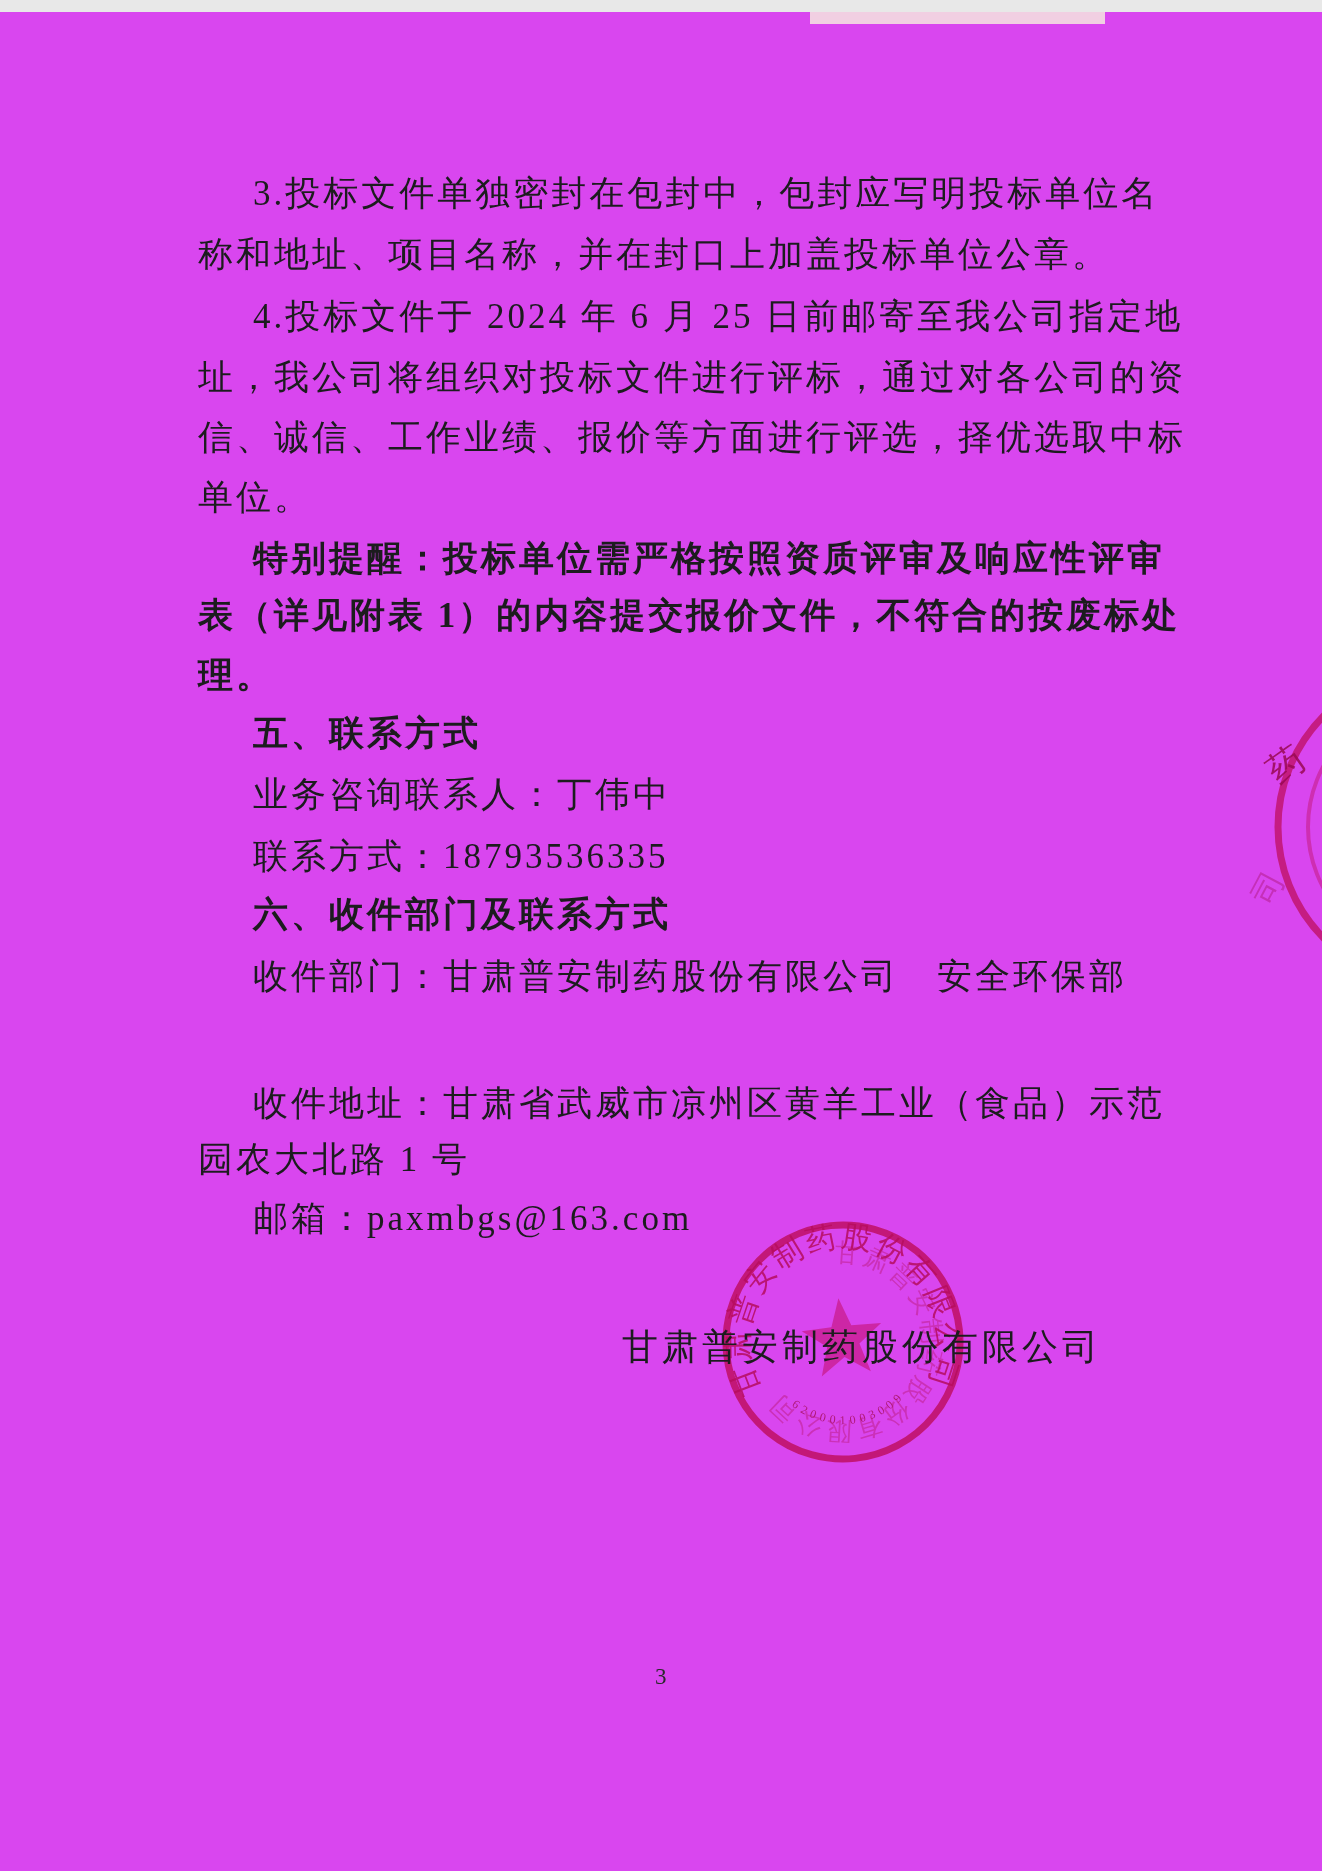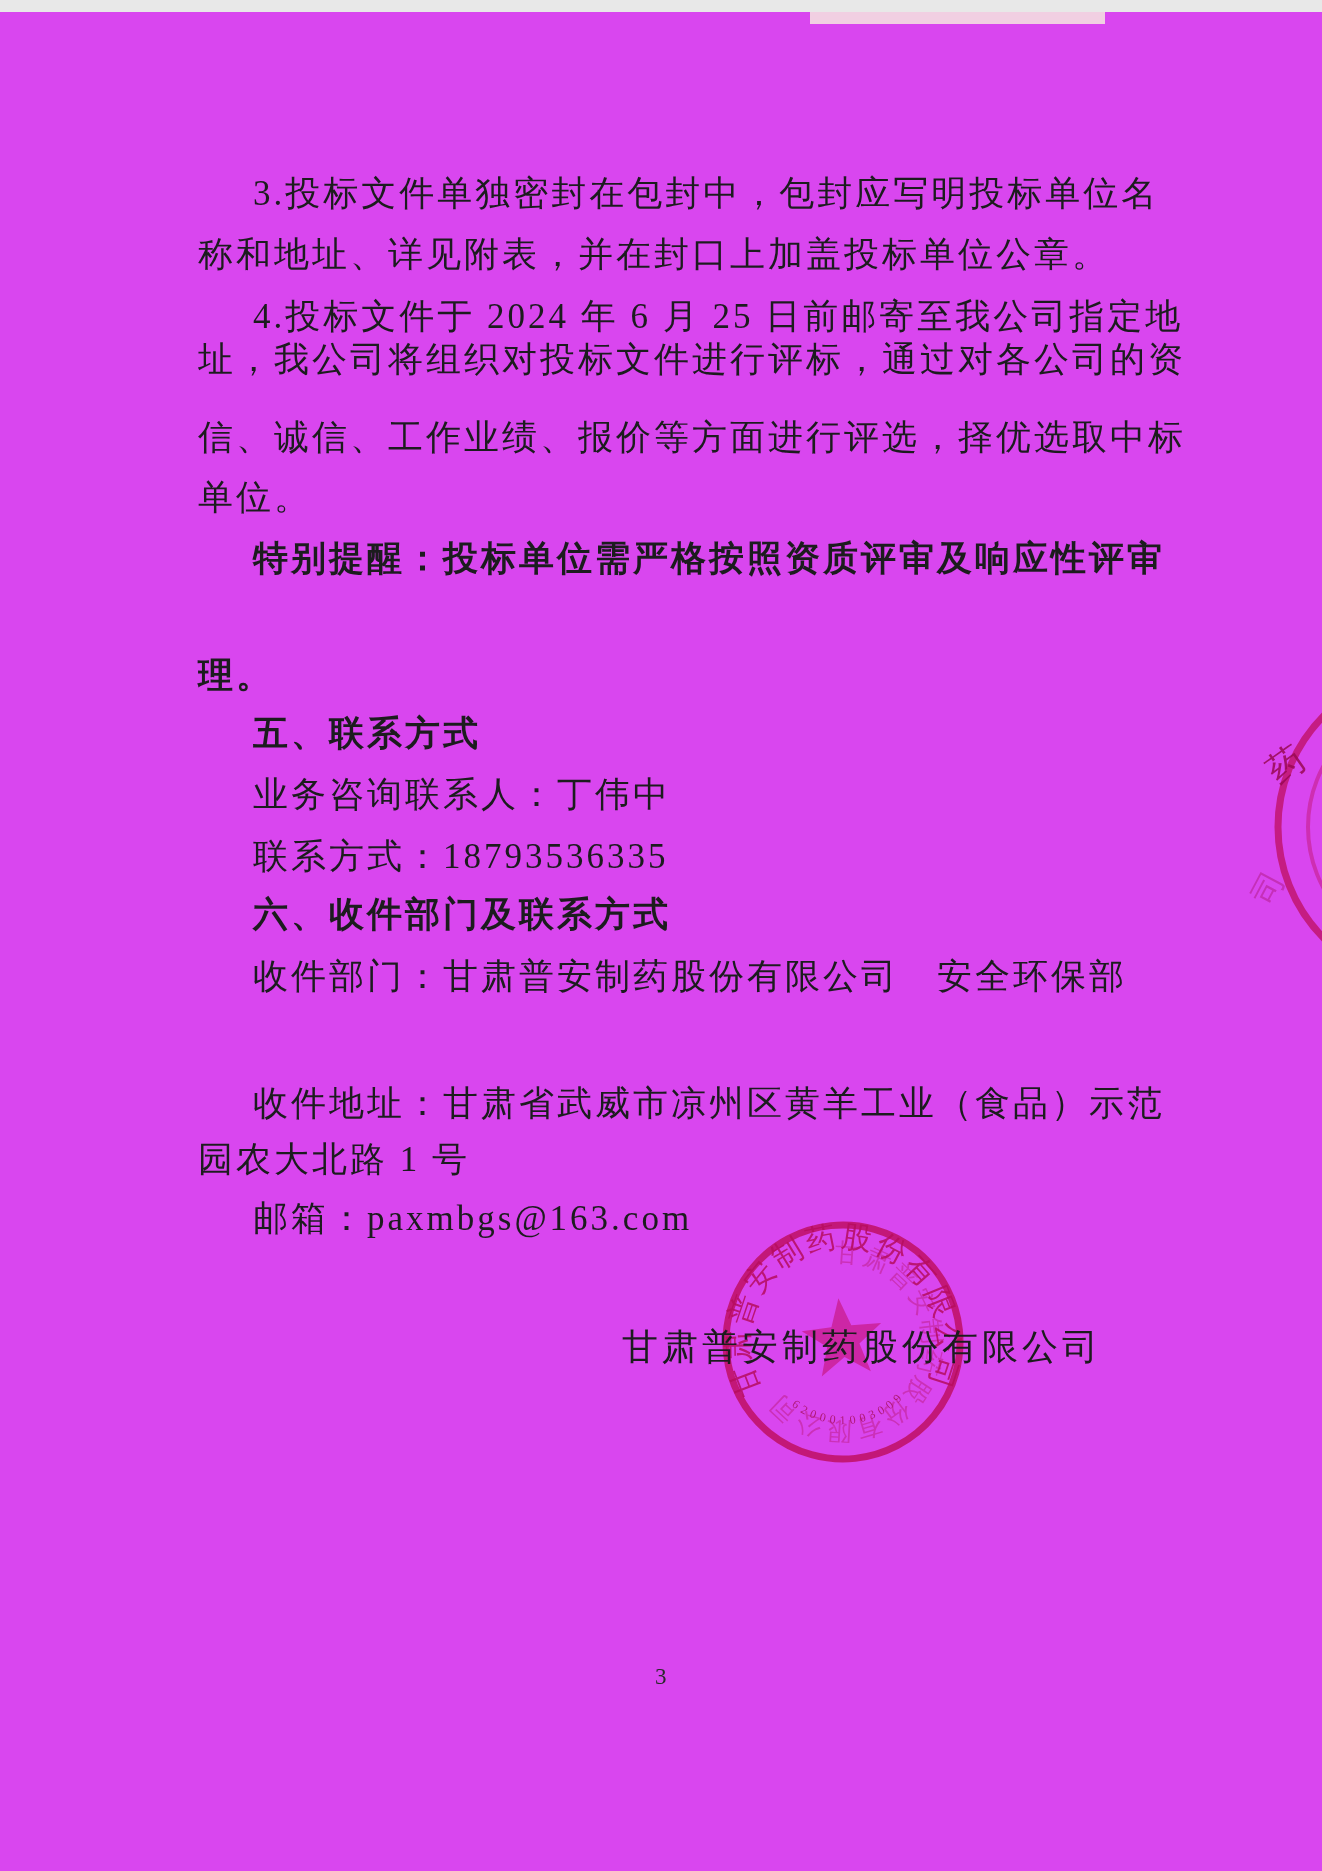--- a/index.html
+++ b/index.html
@@ -66,7 +66,7 @@
   <div class="scan-strip"></div>
 
   <div class="line indent" style="top:158px">3.投标文件单独密封在包封中，包封应写明投标单位名</div>
-  <div class="line" style="top:219px">称和地址、详见附表，并在封口上加盖投标单位公章。</div>
+  <div class="line" style="top:219px">称和地址、项目名称，并在封口上加盖投标单位公章。</div>
   <div class="line indent" style="top:281px">4.投标文件于 2024 年 6 月 25 日前邮寄至我公司指定地</div>
   <div class="line" style="top:324px">址，我公司将组织对投标文件进行评标，通过对各公司的资</div>
   <div class="line" style="top:402px">信、诚信、工作业绩、报价等方面进行评选，择优选取中标</div>

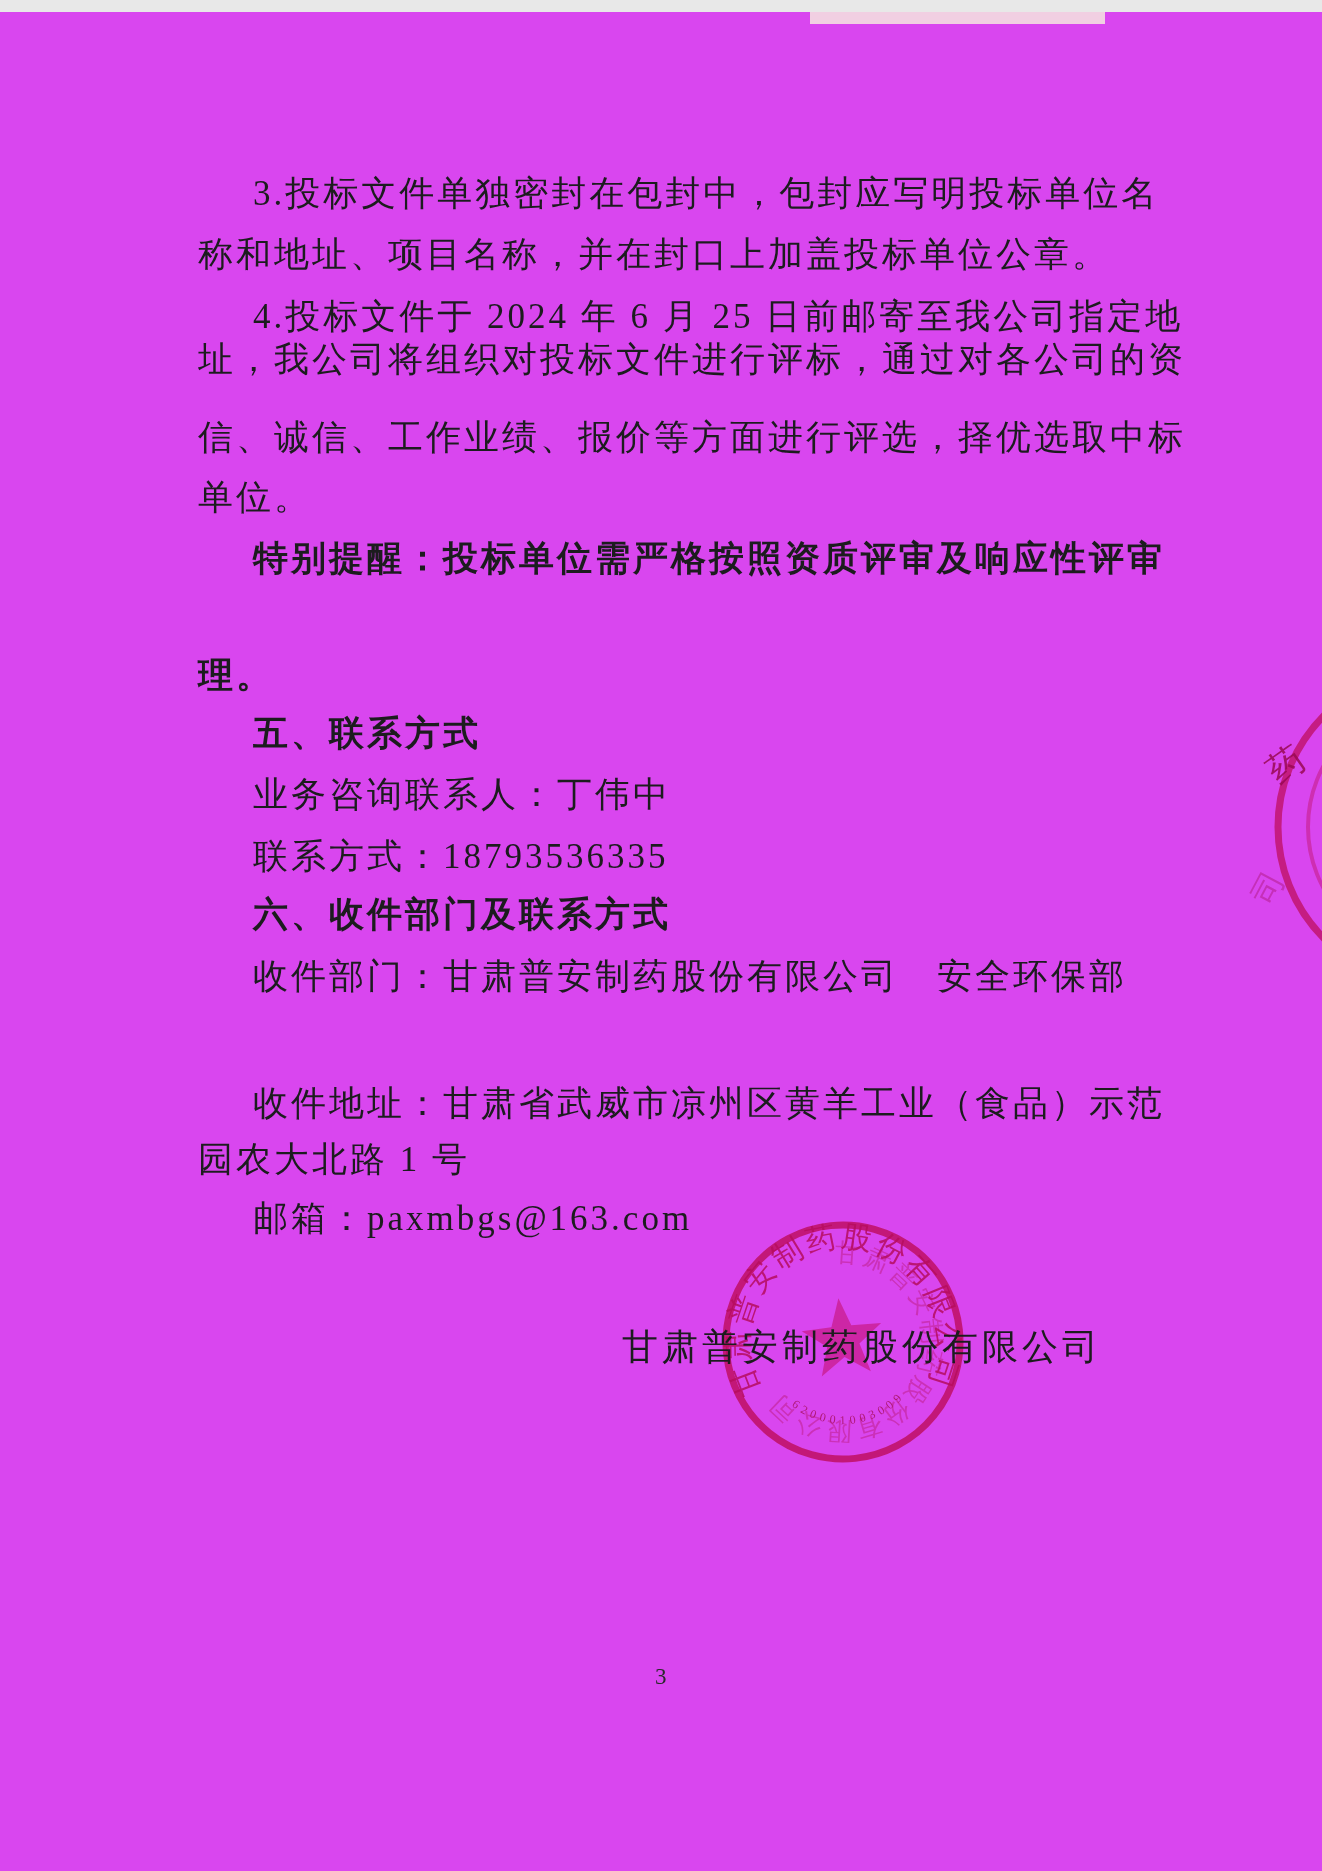--- a/index.html
+++ b/index.html
@@ -68,7 +68,7 @@
   <div class="line indent" style="top:158px">3.投标文件单独密封在包封中，包封应写明投标单位名</div>
   <div class="line" style="top:219px">称和地址、项目名称，并在封口上加盖投标单位公章。</div>
   <div class="line indent" style="top:281px">4.投标文件于 2024 年 6 月 25 日前邮寄至我公司指定地</div>
-  <div class="line" style="top:324px">址，我公司将组织对投标文件进行评标，通过对各公司的资</div>
+  <div class="line" style="top:342px">址，我公司将组织对投标文件进行评标，通过对各公司的资</div>
   <div class="line" style="top:402px">信、诚信、工作业绩、报价等方面进行评选，择优选取中标</div>
   <div class="line" style="top:462px">单位。</div>
   <div class="line indent bold" style="top:523px">特别提醒：投标单位需严格按照资质评审及响应性评审</div>

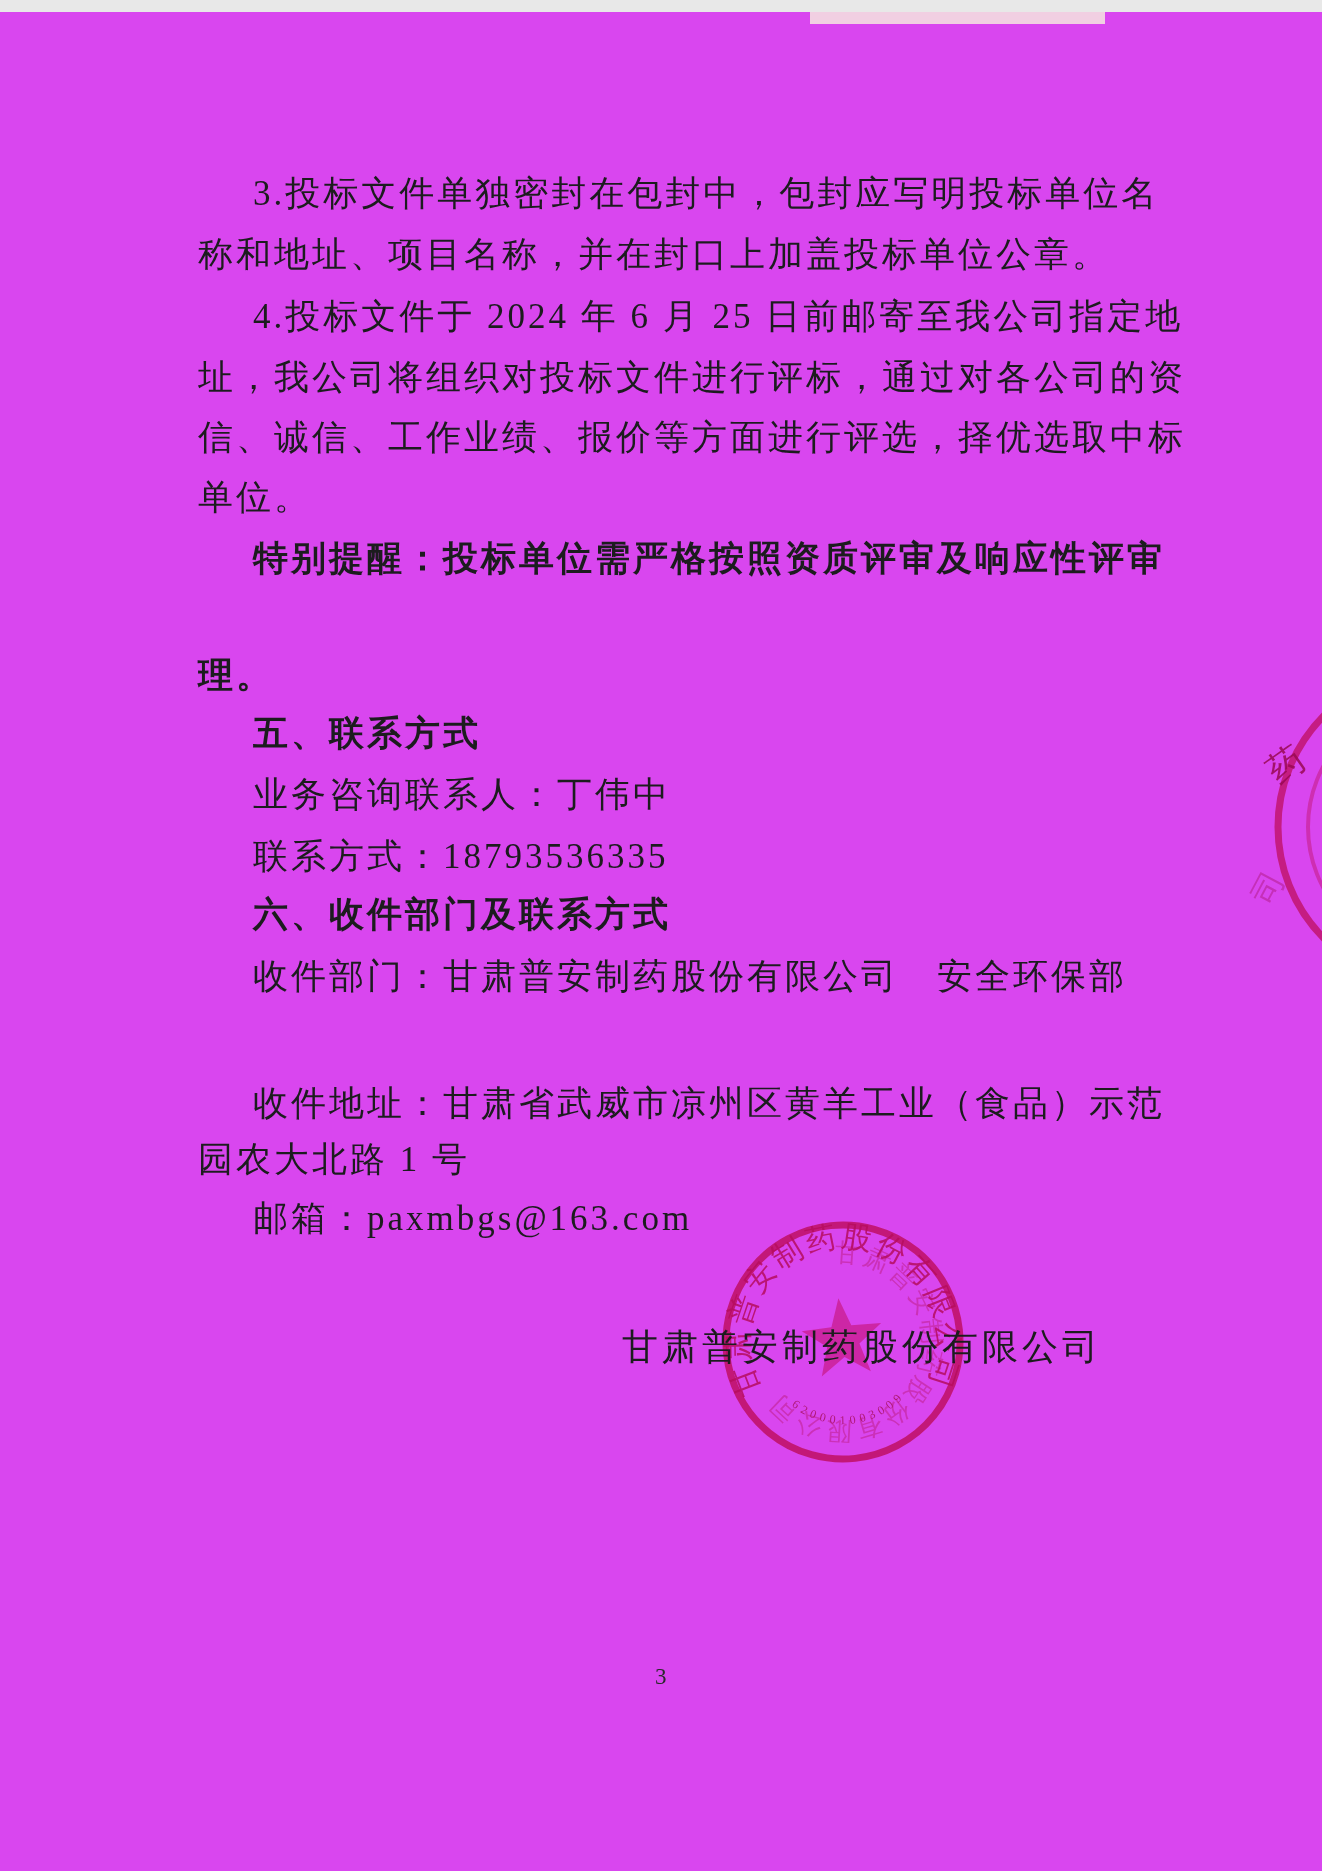--- a/index.html
+++ b/index.html
@@ -72,6 +72,7 @@
   <div class="line" style="top:402px">信、诚信、工作业绩、报价等方面进行评选，择优选取中标</div>
   <div class="line" style="top:462px">单位。</div>
   <div class="line indent bold" style="top:523px">特别提醒：投标单位需严格按照资质评审及响应性评审</div>
+  <div class="line bold" style="top:580px">表（详见附表 1）的内容提交报价文件，不符合的按废标处</div>
   <div class="line bold" style="top:640px">理。</div>
   <div class="line indent" style="top:759px">业务咨询联系人：丁伟中</div>
   <div class="line indent bold" style="top:698px">五、联系方式</div>

